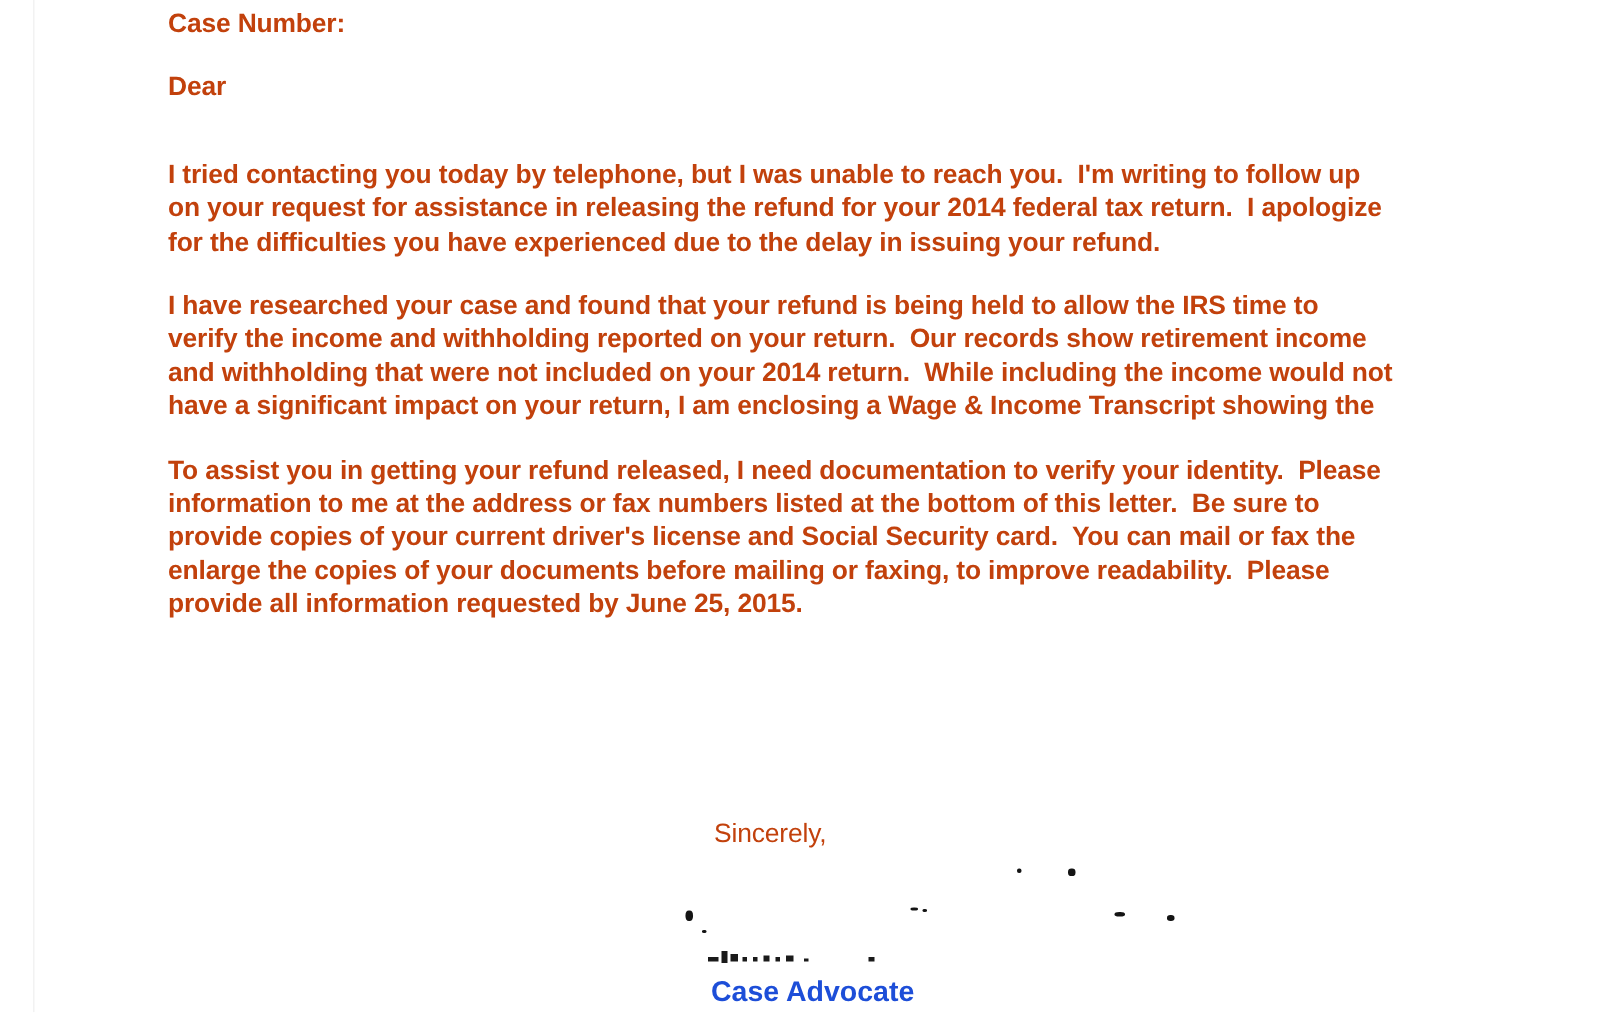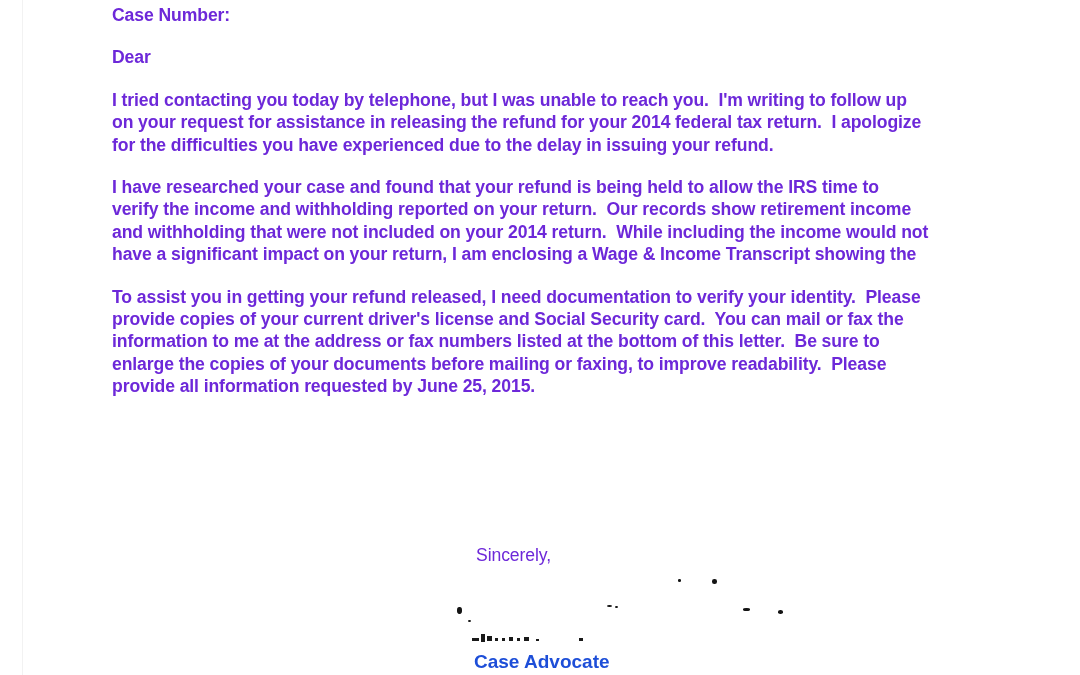--- a/index.html
+++ b/index.html
@@ -36,7 +36,7 @@
   .line {
     font-size: 17.6px;
     line-height: 22.4px;
-    color: #6d28d9;
+    color: #c2410c;
     letter-spacing: -0.1px;
     white-space: pre;
     font-weight: 600;

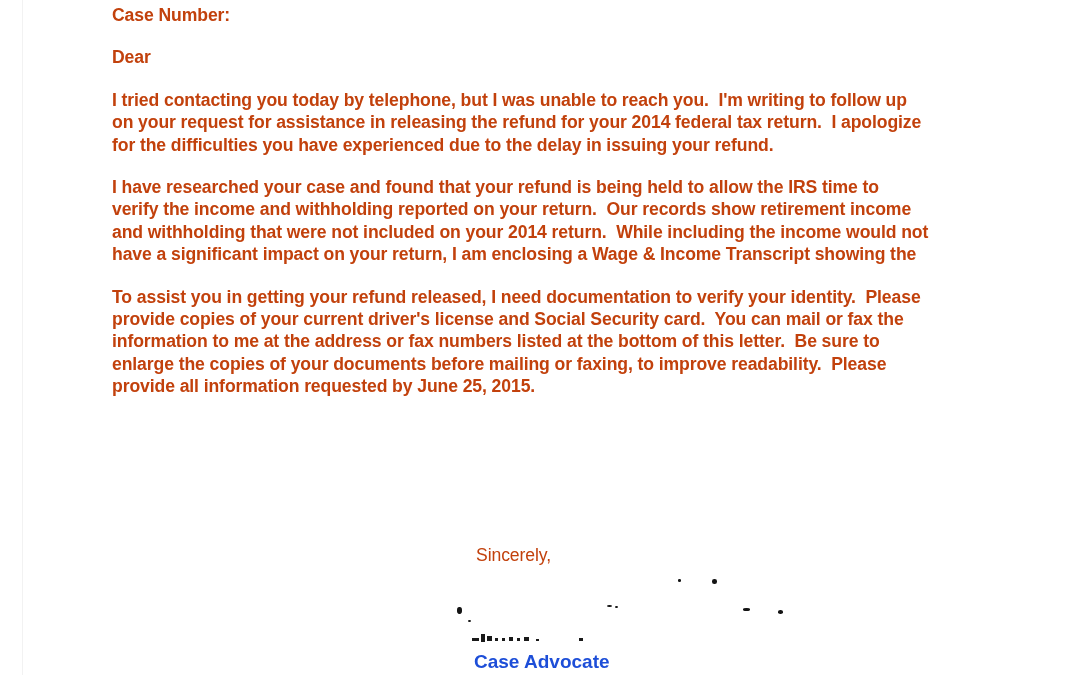--- a/index.html
+++ b/index.html
@@ -43,7 +43,7 @@
     -webkit-font-smoothing: none;
   }
   .para {
-    margin: 0 0 20px 0;
+    margin: 16px 0 20px 0;
   }
   .salutation-block .line {
     margin-bottom: 0;

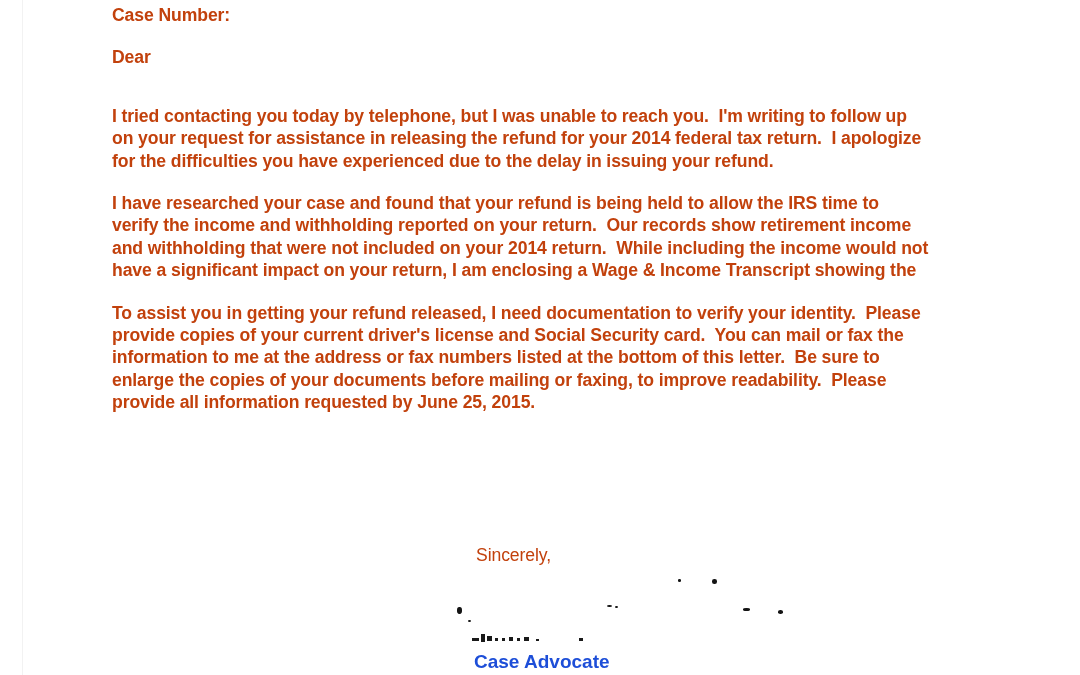--- a/index.html
+++ b/index.html
@@ -130,8 +130,8 @@
 
     <div class="para">
       <div class="line">To assist you in getting your refund released, I need documentation to verify your identity.  Please</div>
+      <div class="line">information to me at the address or fax numbers listed at the bottom of this letter.  Be sure to</div>
       <div class="line">provide copies of your current driver's license and Social Security card.  You can mail or fax the</div>
-      <div class="line">information to me at the address or fax numbers listed at the bottom of this letter.  Be sure to</div>
       <div class="line">enlarge the copies of your documents before mailing or faxing, to improve readability.  Please</div>
       <div class="line">provide all information requested by June 25, 2015.</div>
     </div>

